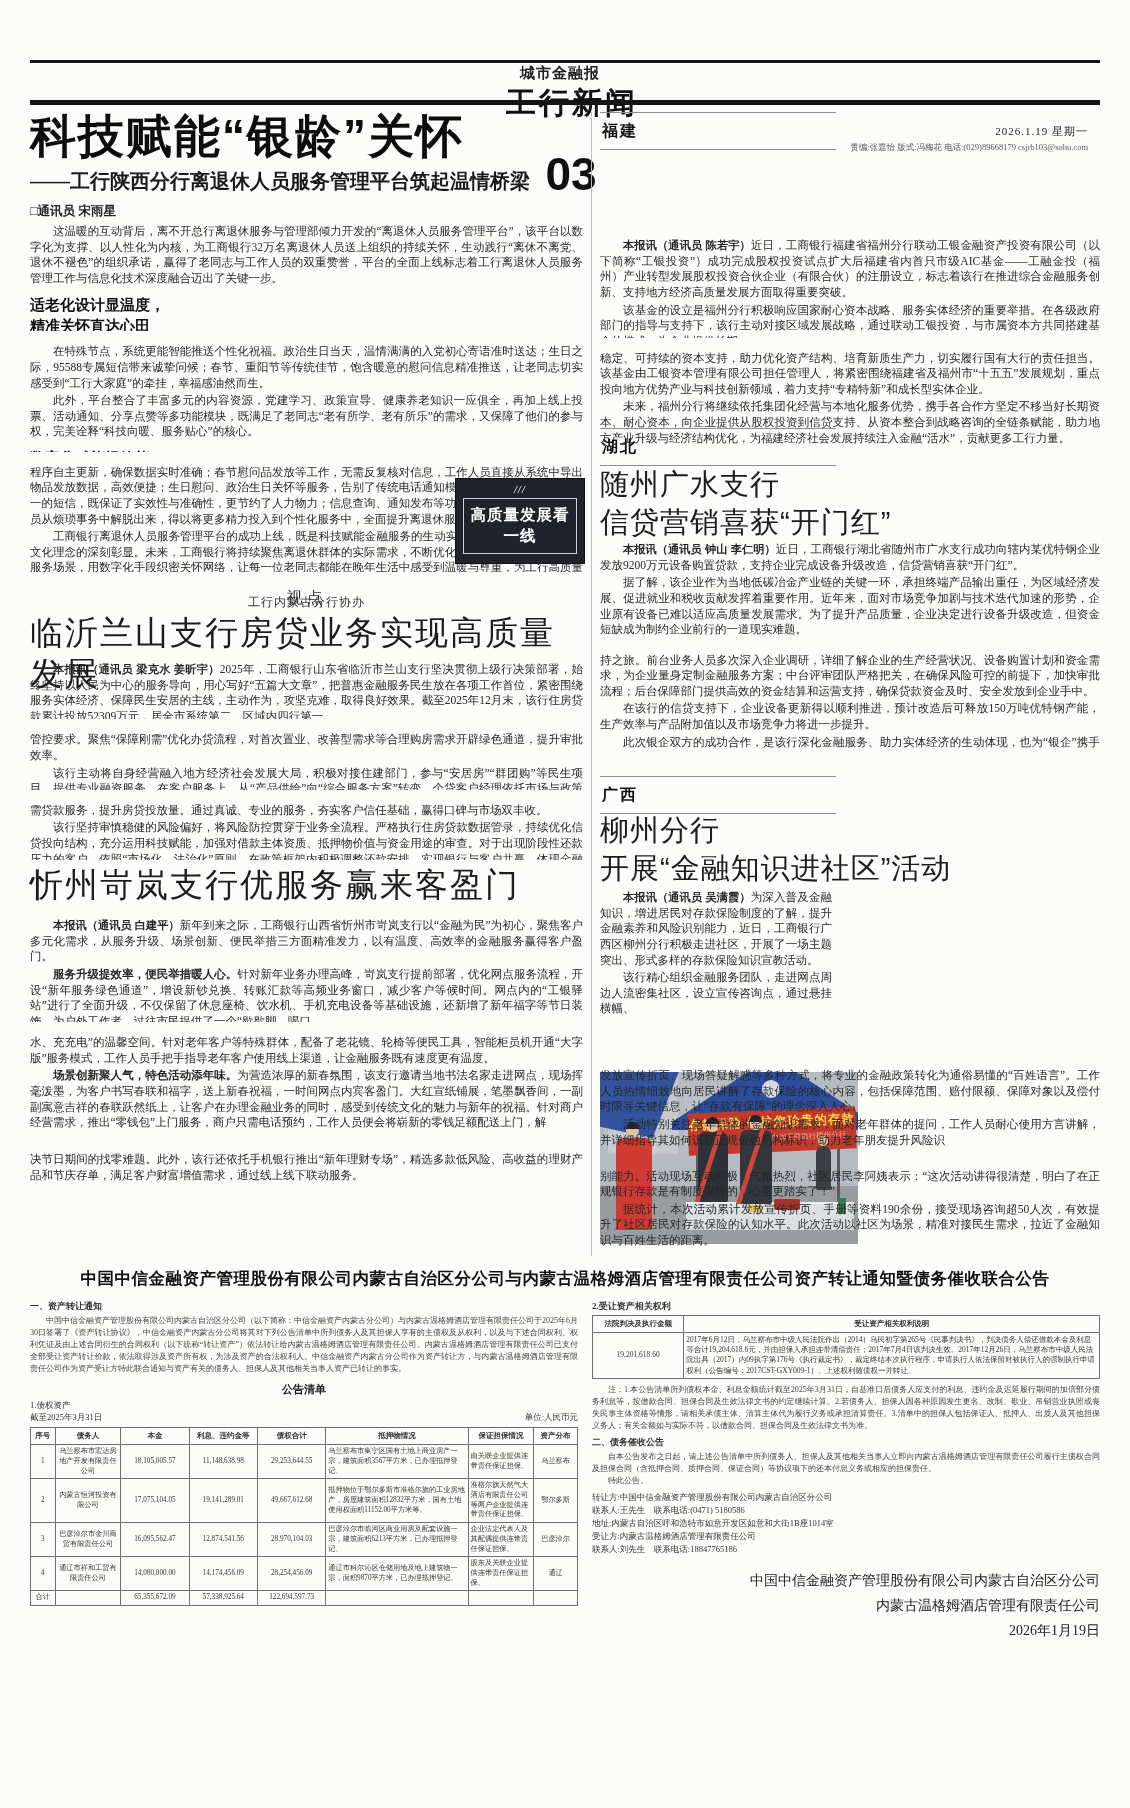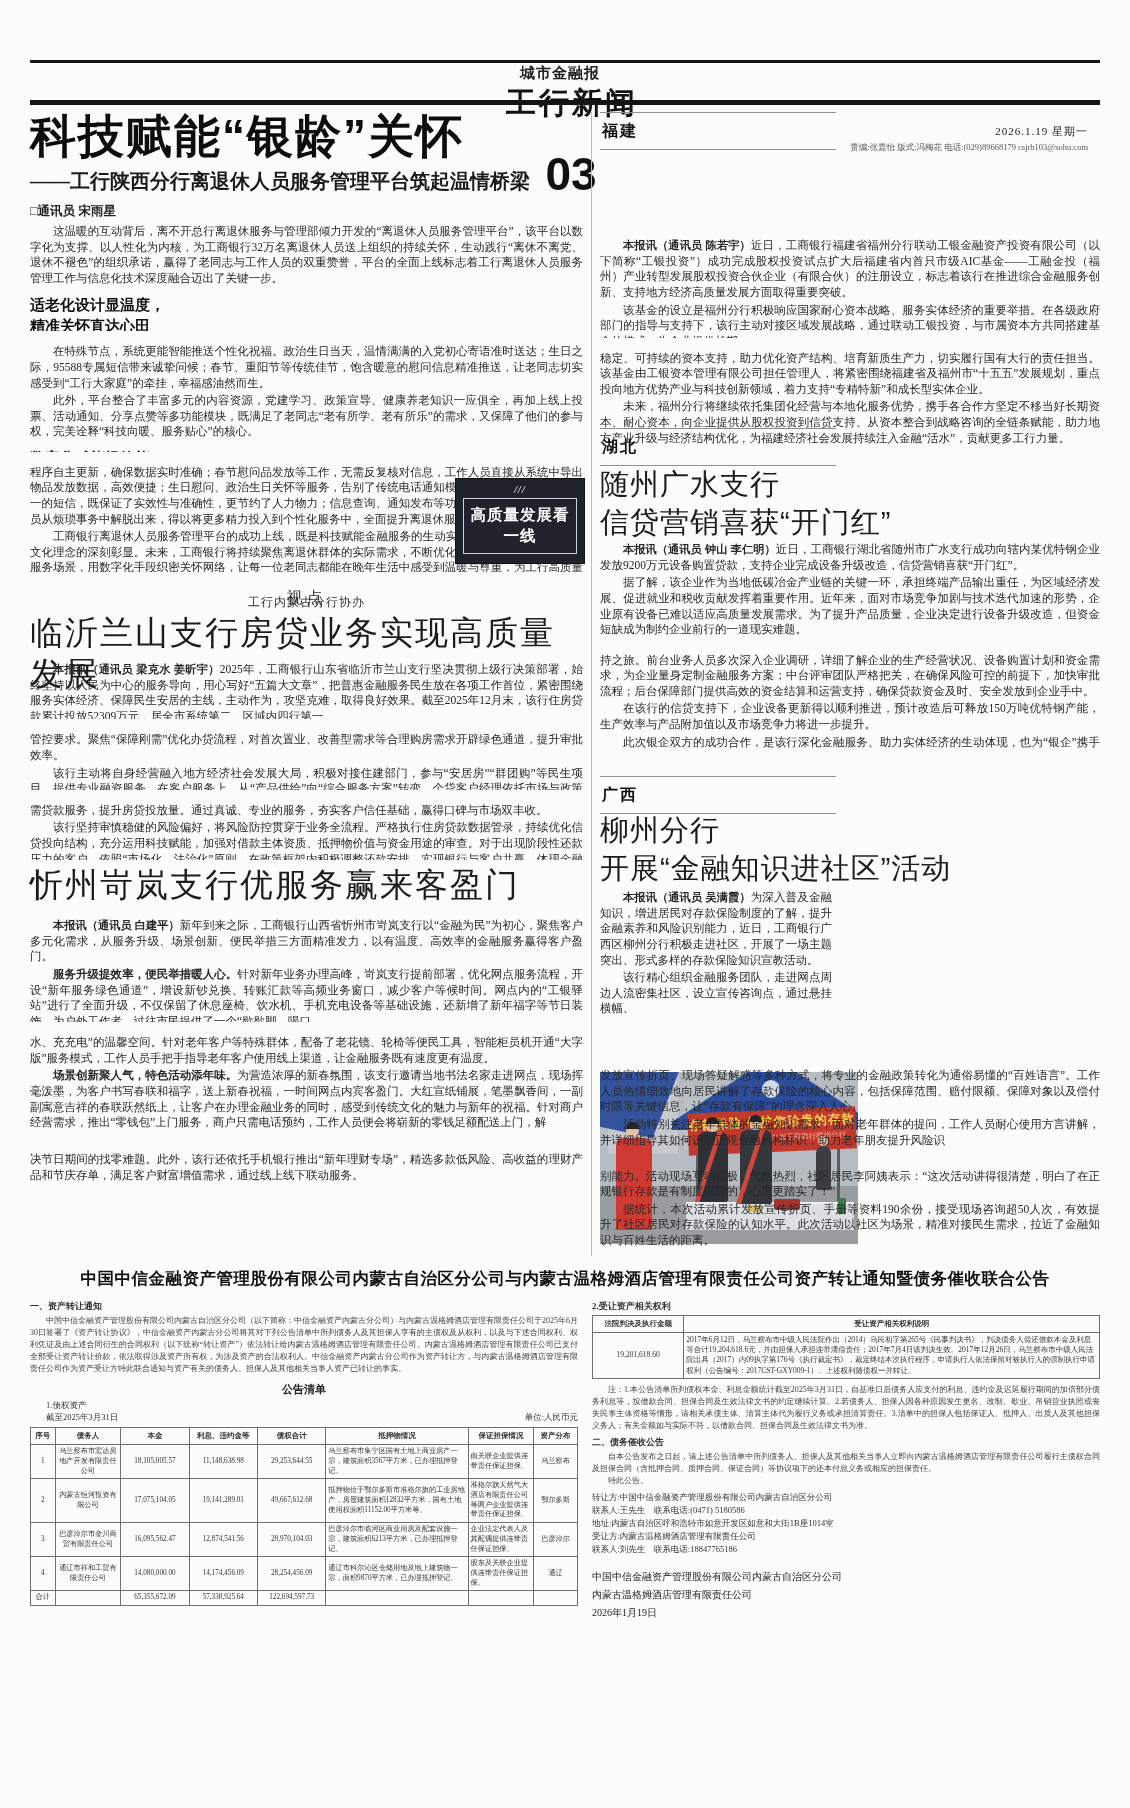--- a/index.html
+++ b/index.html
@@ -82,7 +82,7 @@
   .ann-small{font-size:8px;line-height:1.5;color:#3f3f3f;text-align:justify;}
   .ann-small p{margin:0;text-indent:2em;}
   .ann-center{text-align:center;font-weight:bold;font-size:11px;margin:7px 0 3px 0;color:#222;}
-  .ann-meta{display:flex;justify-content:space-between;font-size:8.5px;color:#333;margin-bottom:3px;margin-left:16px;}
+  .ann-meta{display:flex;justify-content:space-between;font-size:8.5px;color:#333;margin-bottom:3px;}
   .ann-table{border-collapse:collapse;width:100%;font-size:7.2px;line-height:1.35;color:#333;}
   .ann-table th,.ann-table td{border:1px solid #6f6f6f;padding:2px;text-align:center;vertical-align:middle;}
   .ann-table th{font-weight:bold;font-size:7.5px;padding:3px 1px;}

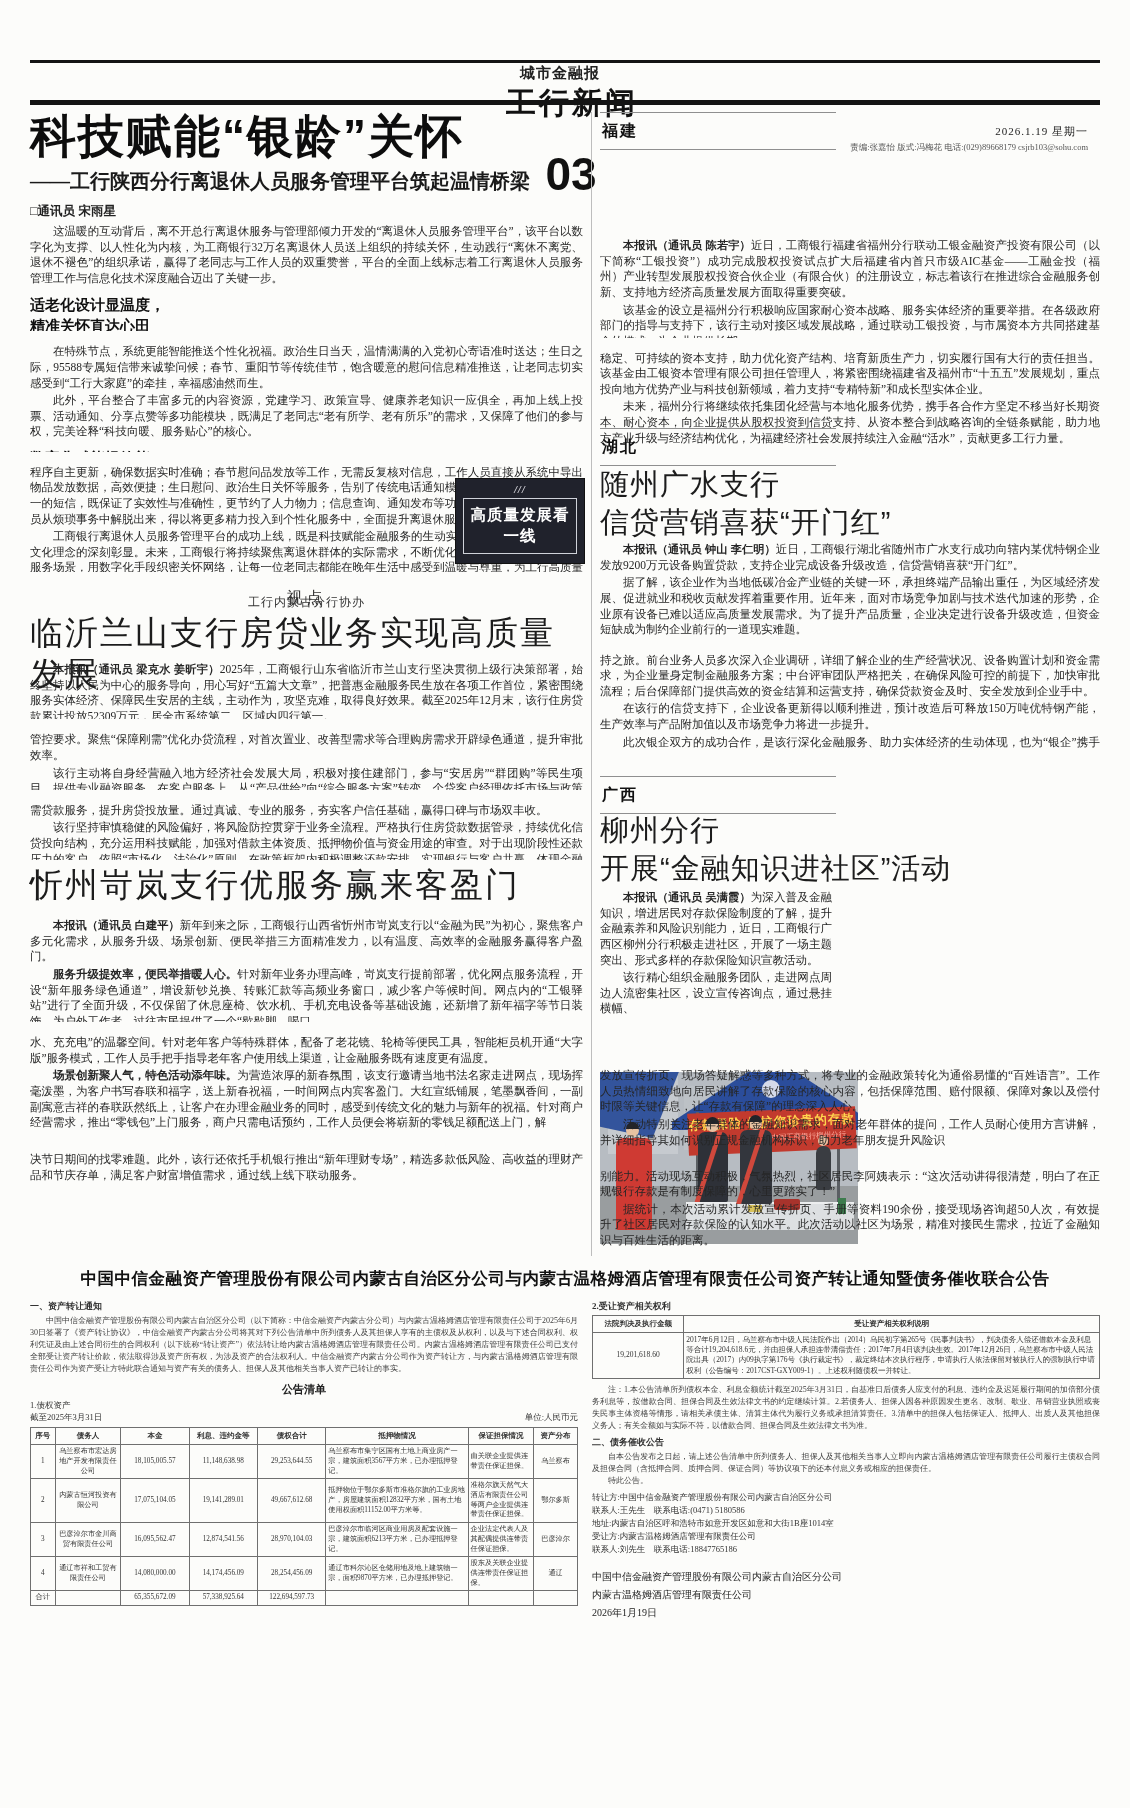--- a/index.html
+++ b/index.html
@@ -88,7 +88,7 @@
   .ann-table th{font-weight:bold;font-size:7.5px;padding:3px 1px;}
   .ann-table td.desc{text-align:left;}
   .contacts p{margin:1px 0;text-indent:0;font-size:8.5px;color:#333;}
-  .signatures{text-align:left;font-size:10px;color:#222;line-height:1.8;margin-top:12px;}
+  .signatures{text-align:right;font-size:14px;color:#222;line-height:1.8;margin-top:12px;}
   .signatures p{margin:0;}
 </style>
 </head>

